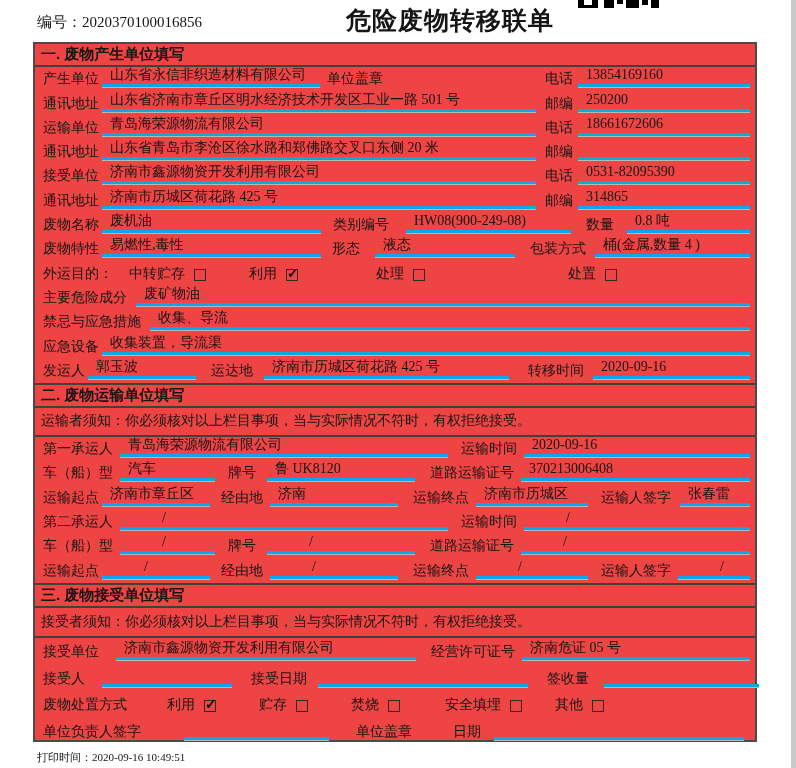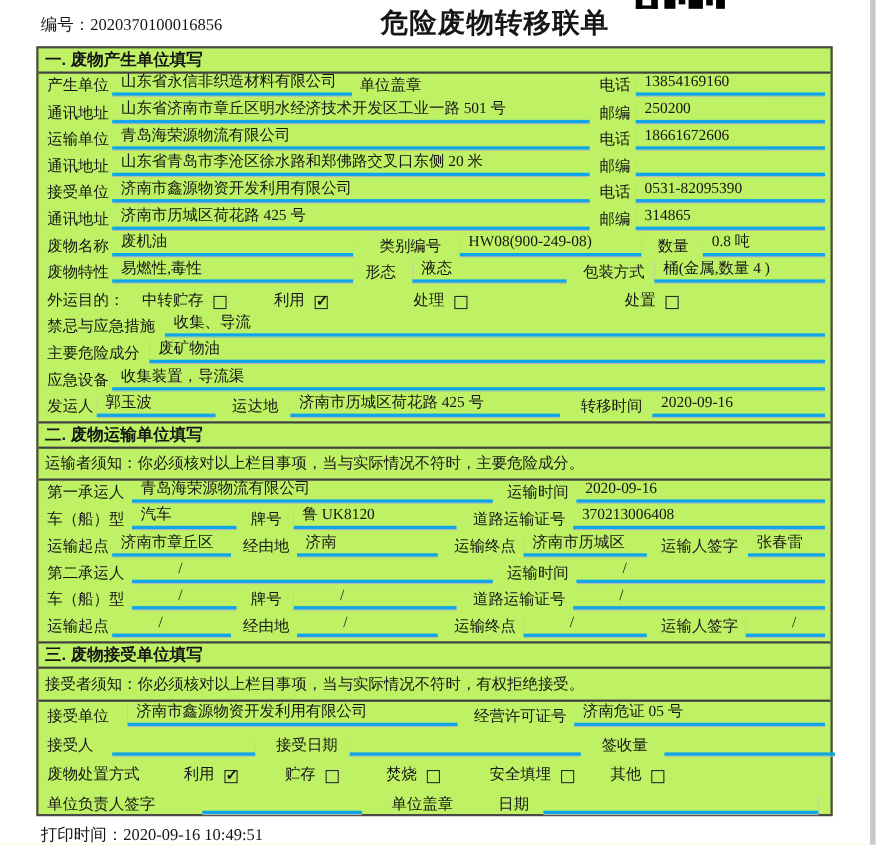--- a/index.html
+++ b/index.html
@@ -17,7 +17,7 @@
   .qr .qb{background:#000}
   
   .form{position:absolute;left:33px;top:42px;width:724px;height:700px;
-        border:2px solid #4a4a4a;display:flex;flex-direction:column;background:#bef264}
+        border:2px solid #4a4a4a;display:flex;flex-direction:column;background:#ef4444}
   .sec-h{font-family:"Liberation Sans","DejaVu Sans",sans-serif;font-weight:bold;font-size:15px;
          padding:0 6px;border-bottom:2px solid #404040;display:flex;align-items:center;flex:none}
   .h23{height:23px}.h25{height:25px}

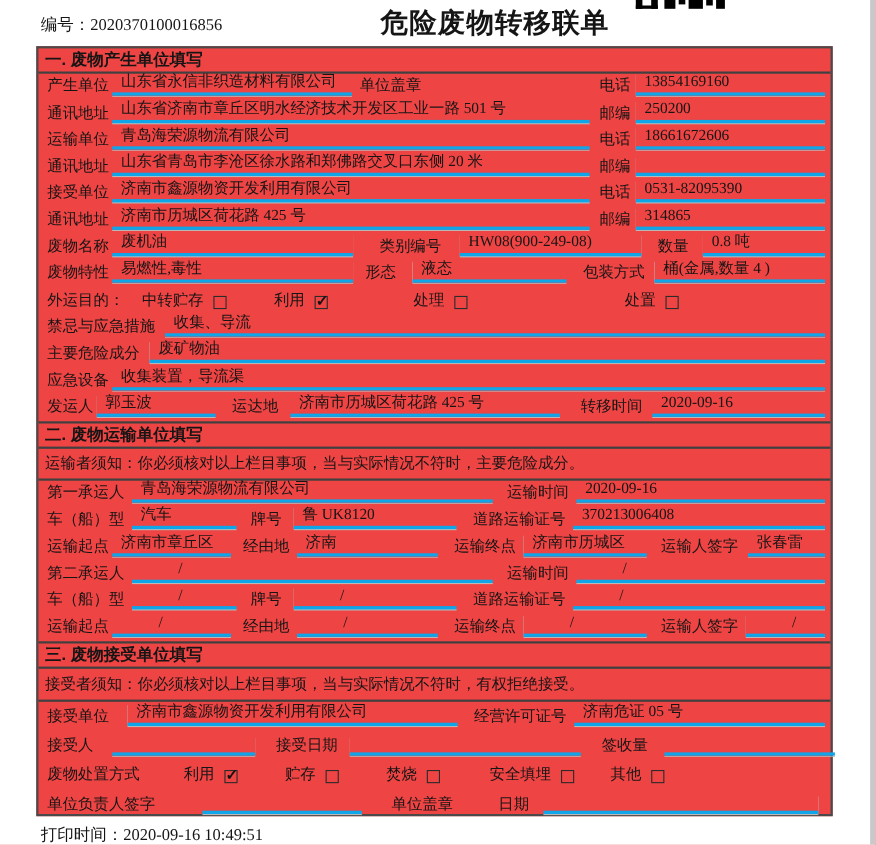--- a/index.html
+++ b/index.html
@@ -107,7 +107,7 @@
   <div class="row r24">
     <span class="lbl" style="width:62px">废物名称</span>
     <span class="ul" style="width:219px">废机油</span>
-    <span class="lbl" style="margin-left:21px">类别编号</span>
+    <span class="lbl" style="margin-left:9px">类别编号</span>
     <span class="ul" style="width:165px;margin-left:14px">HW08(900-249-08)</span>
     <span class="lbl" style="margin-left:12px">数量</span>
     <span class="ul fill" style="margin-left:10px">0.8 吨</span>

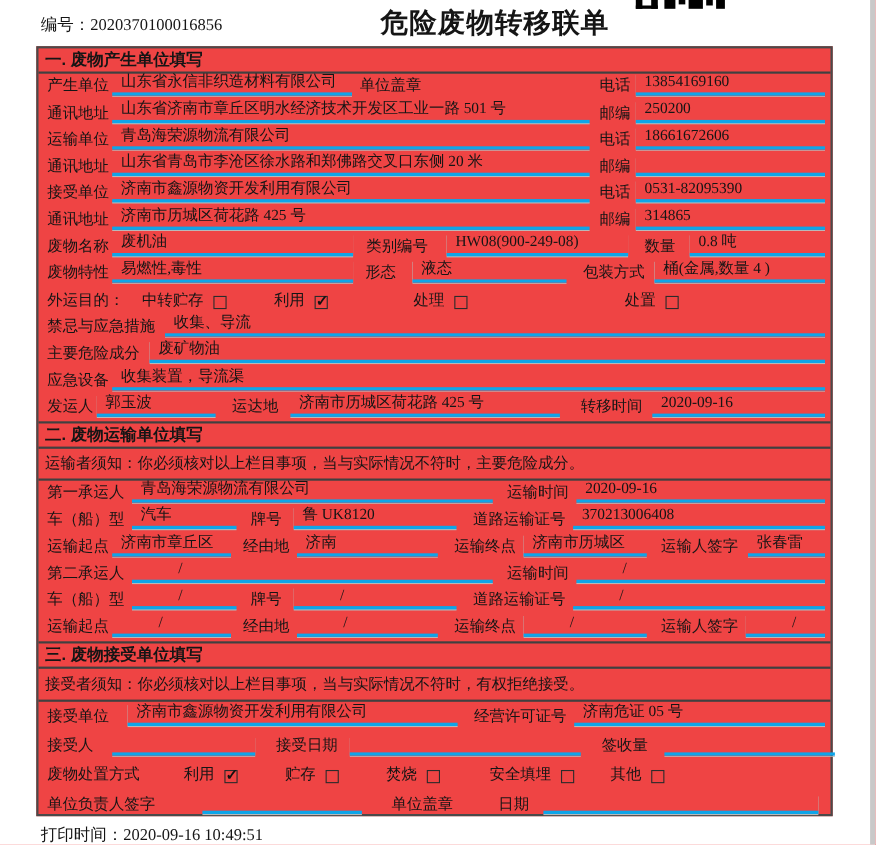--- a/index.html
+++ b/index.html
@@ -135,13 +135,13 @@
   </div>
 
   <div class="row r24">
+    <span class="lbl">主要危险成分</span>
+    <span class="ul fill" style="margin-left:6px">废矿物油</span>
+  </div>
+
+  <div class="row r24">
     <span class="lbl">禁忌与应急措施</span>
     <span class="ul fill" style="margin-left:6px">收集、导流</span>
-  </div>
-
-  <div class="row r24">
-    <span class="lbl">主要危险成分</span>
-    <span class="ul fill" style="margin-left:6px">废矿物油</span>
   </div>
 
   <div class="row r24">

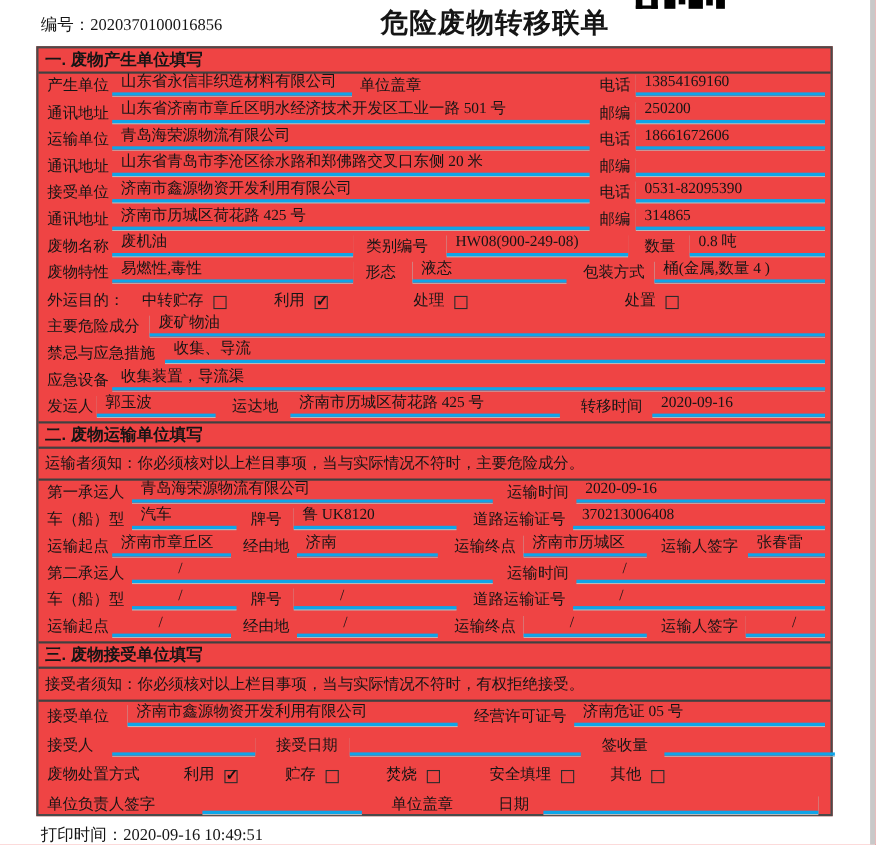--- a/index.html
+++ b/index.html
@@ -159,7 +159,7 @@
   </div>
 
   <div class="sec-h h25 sec-top">二. 废物运输单位填写</div>
-  <div class="notice h29">运输者须知：你必须核对以上栏目事项，当与实际情况不符时，主要危险成分。</div>
+  <div class="notice h29">运输者须知：你必须核对以上栏目事项，当与实际情况不符时，有权拒绝接受。</div>
 
   <div class="row r24">
     <span class="lbl" style="width:80px">第一承运人</span>

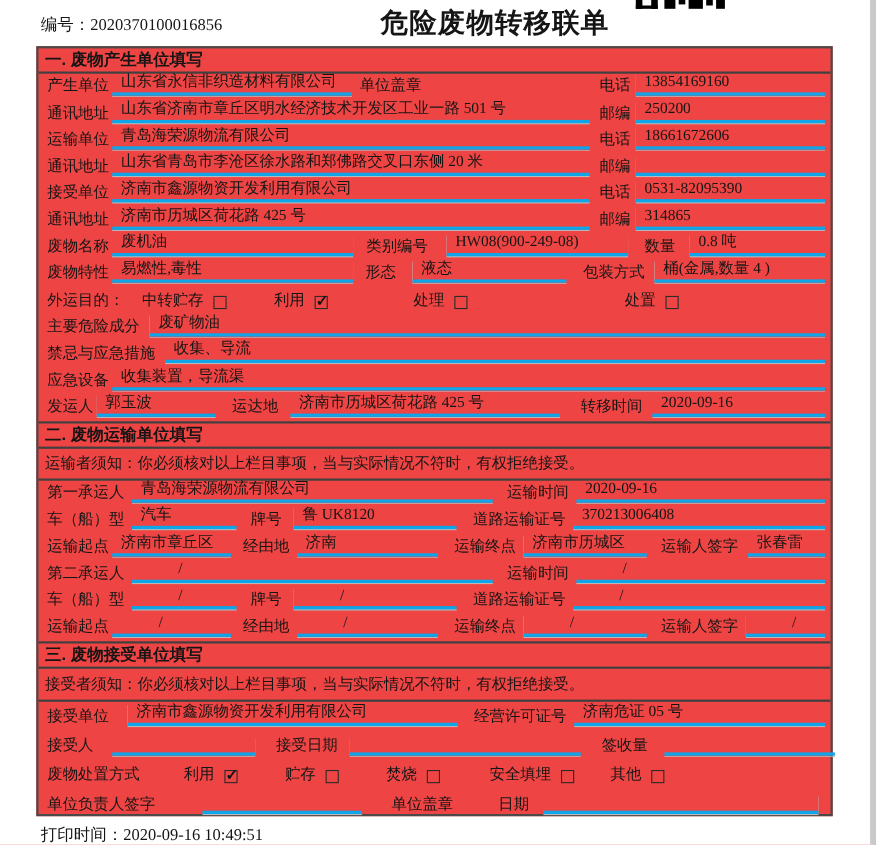--- a/index.html
+++ b/index.html
@@ -33,7 +33,7 @@
   .slash{padding-left:42px}
   .cb{width:12px;height:12px;border:1px solid #2b2b2b;margin:0 0 1px 6px;position:relative;flex:none}
   .cb.checked::after{content:"✓";position:absolute;left:0px;top:-5px;font-size:14px;font-weight:bold;color:#111}
-  .print-line{position:absolute;left:37px;top:750px;font-size:15px;white-space:nowrap}
+  .print-line{position:absolute;left:37px;top:750px;font-size:11px;white-space:nowrap}
   .scrollbar{position:absolute;right:0;top:0;width:5px;height:768px;background:#c9c9c9}
 </style>
 </head>

